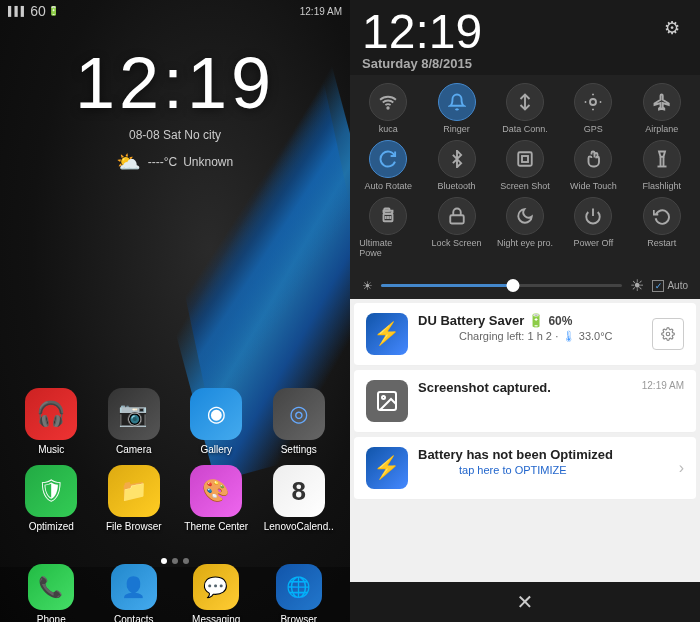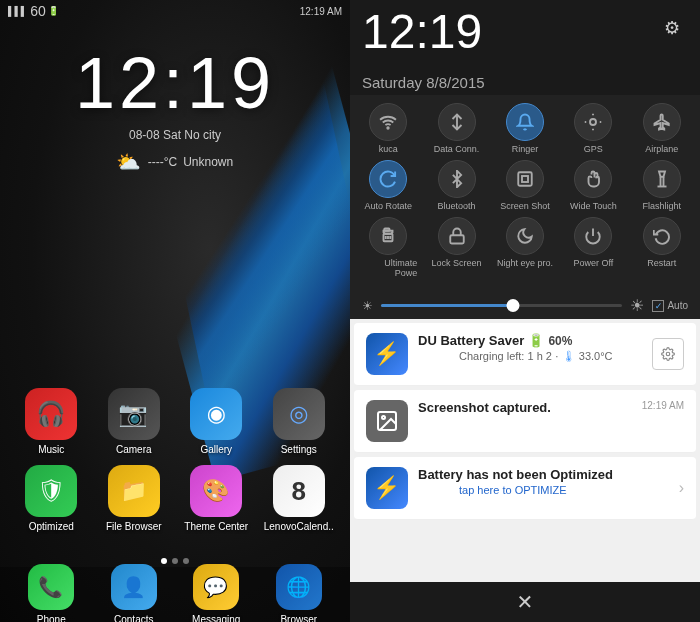--- a/index.html
+++ b/index.html
@@ -195,9 +195,10 @@
       line-height: 1;
     }
     .notif-date-text {
-      font-size: 15px;
+      font-size: 13px;
       color: #aaa;
-      margin-top: 18px;
+      margin-top: 0;
+      font-weight: bold;
     }
     .gear-btn {
       width: 32px; height: 32px;

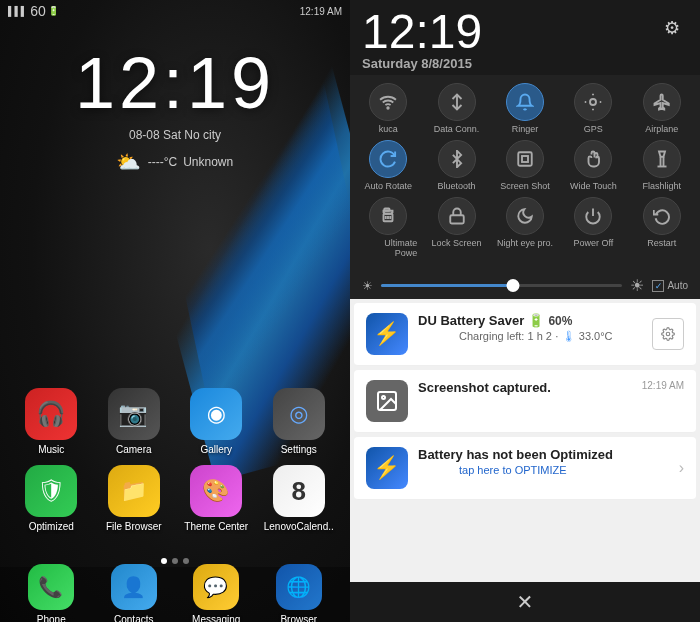--- a/index.html
+++ b/index.html
@@ -242,7 +242,7 @@
     .toggle-label {
       font-size: 9px;
       color: #aaa;
-      text-align: right;
+      text-align: left;
     }
 
     

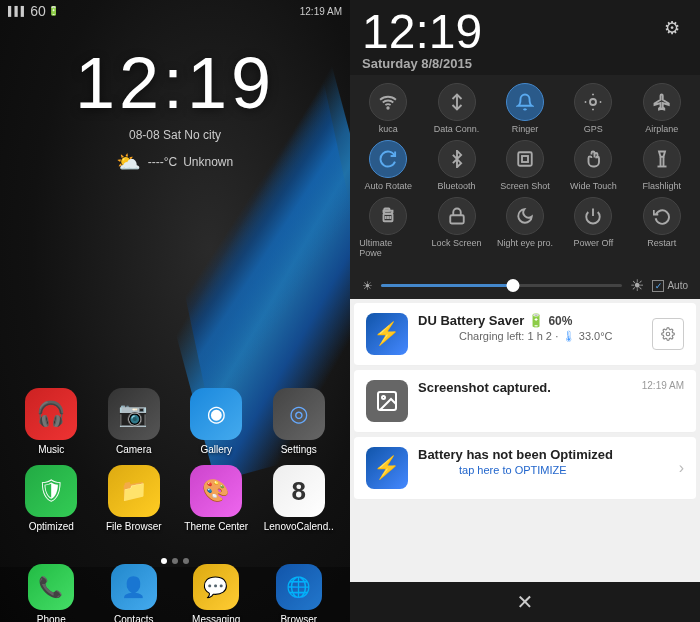--- a/index.html
+++ b/index.html
@@ -527,17 +527,6 @@
       </div>
 
       <div class="toggle-item">
-        <div class="toggle-circle">
-          <svg width="18" height="18" viewBox="0 0 24 24" fill="none" stroke="#aaa" stroke-width="2.5">
-            <line x1="12" y1="2" x2="12" y2="22"></line>
-            <polyline points="18 8 12 2 6 8"></polyline>
-            <polyline points="6 16 12 22 18 16"></polyline>
-          </svg>
-        </div>
-        <span class="toggle-label">Data Conn.</span>
-      </div>
-
-      <div class="toggle-item">
         <div class="toggle-circle active">
           <svg width="18" height="18" viewBox="0 0 24 24" fill="none" stroke="#5aaaf0" stroke-width="2.5">
             <path d="M18 8A6 6 0 0 0 6 8c0 7-3 9-3 9h18s-3-2-3-9"></path>
@@ -545,6 +534,17 @@
           </svg>
         </div>
         <span class="toggle-label">Ringer</span>
+      </div>
+
+      <div class="toggle-item">
+        <div class="toggle-circle">
+          <svg width="18" height="18" viewBox="0 0 24 24" fill="none" stroke="#aaa" stroke-width="2.5">
+            <line x1="12" y1="2" x2="12" y2="22"></line>
+            <polyline points="18 8 12 2 6 8"></polyline>
+            <polyline points="6 16 12 22 18 16"></polyline>
+          </svg>
+        </div>
+        <span class="toggle-label">Data Conn.</span>
       </div>
 
       <div class="toggle-item">

